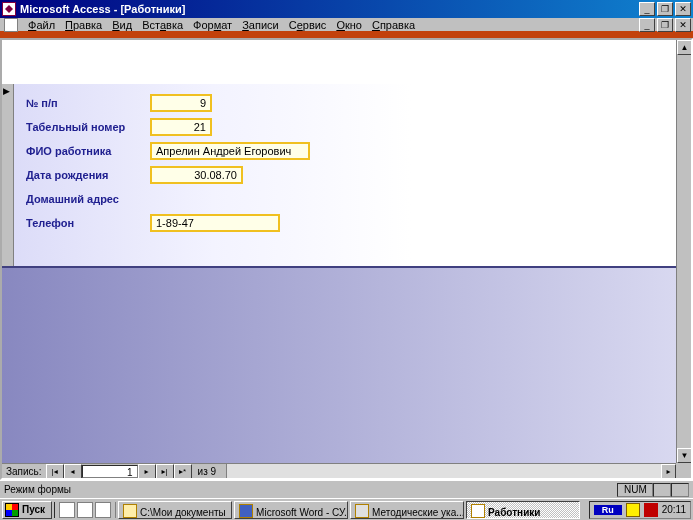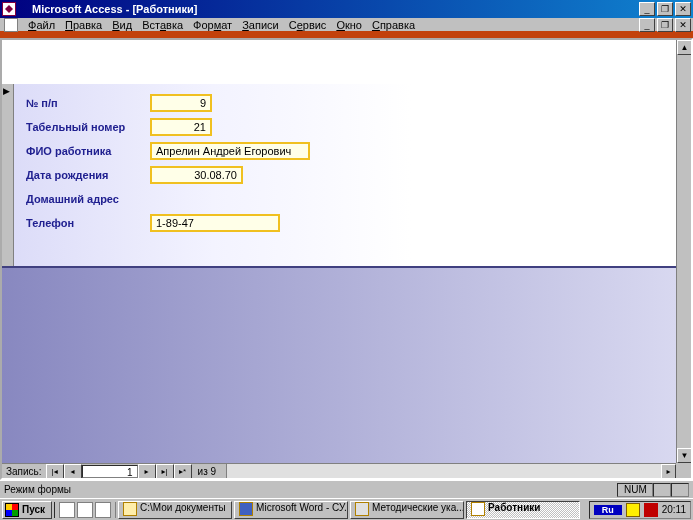--- a/index.html
+++ b/index.html
@@ -11,7 +11,7 @@
   .titlebar {
     height: 18px;
     background: linear-gradient(to right, #000080, #1084d0);
-    color: #fff; display: flex; align-items: center; padding: 0 2px; gap: 12px;
+    color: #fff; display: flex; align-items: center; padding: 0 2px;
   }
   .titlebar .app-icon {
     width: 14px; height: 14px; background: #fff; border: 1px solid #800040;

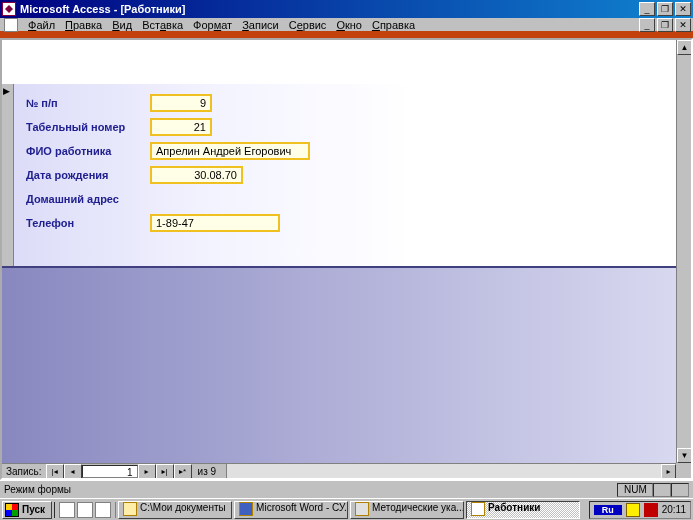--- a/index.html
+++ b/index.html
@@ -138,7 +138,7 @@
   .taskbar .tbtn {
     height:18px; width:114px; padding:0 4px; background:#c0c0c0;
     border:1px solid #fff;border-right-color:#404040;border-bottom-color:#404040;
-    display:flex;align-items:flex-start;gap:3px; overflow:hidden; white-space:nowrap;
+    display:flex;align-items:flex-end;gap:3px; overflow:hidden; white-space:nowrap;
   }
   .taskbar .tbtn.active {
     border:1px solid #404040;border-right-color:#fff;border-bottom-color:#fff;

